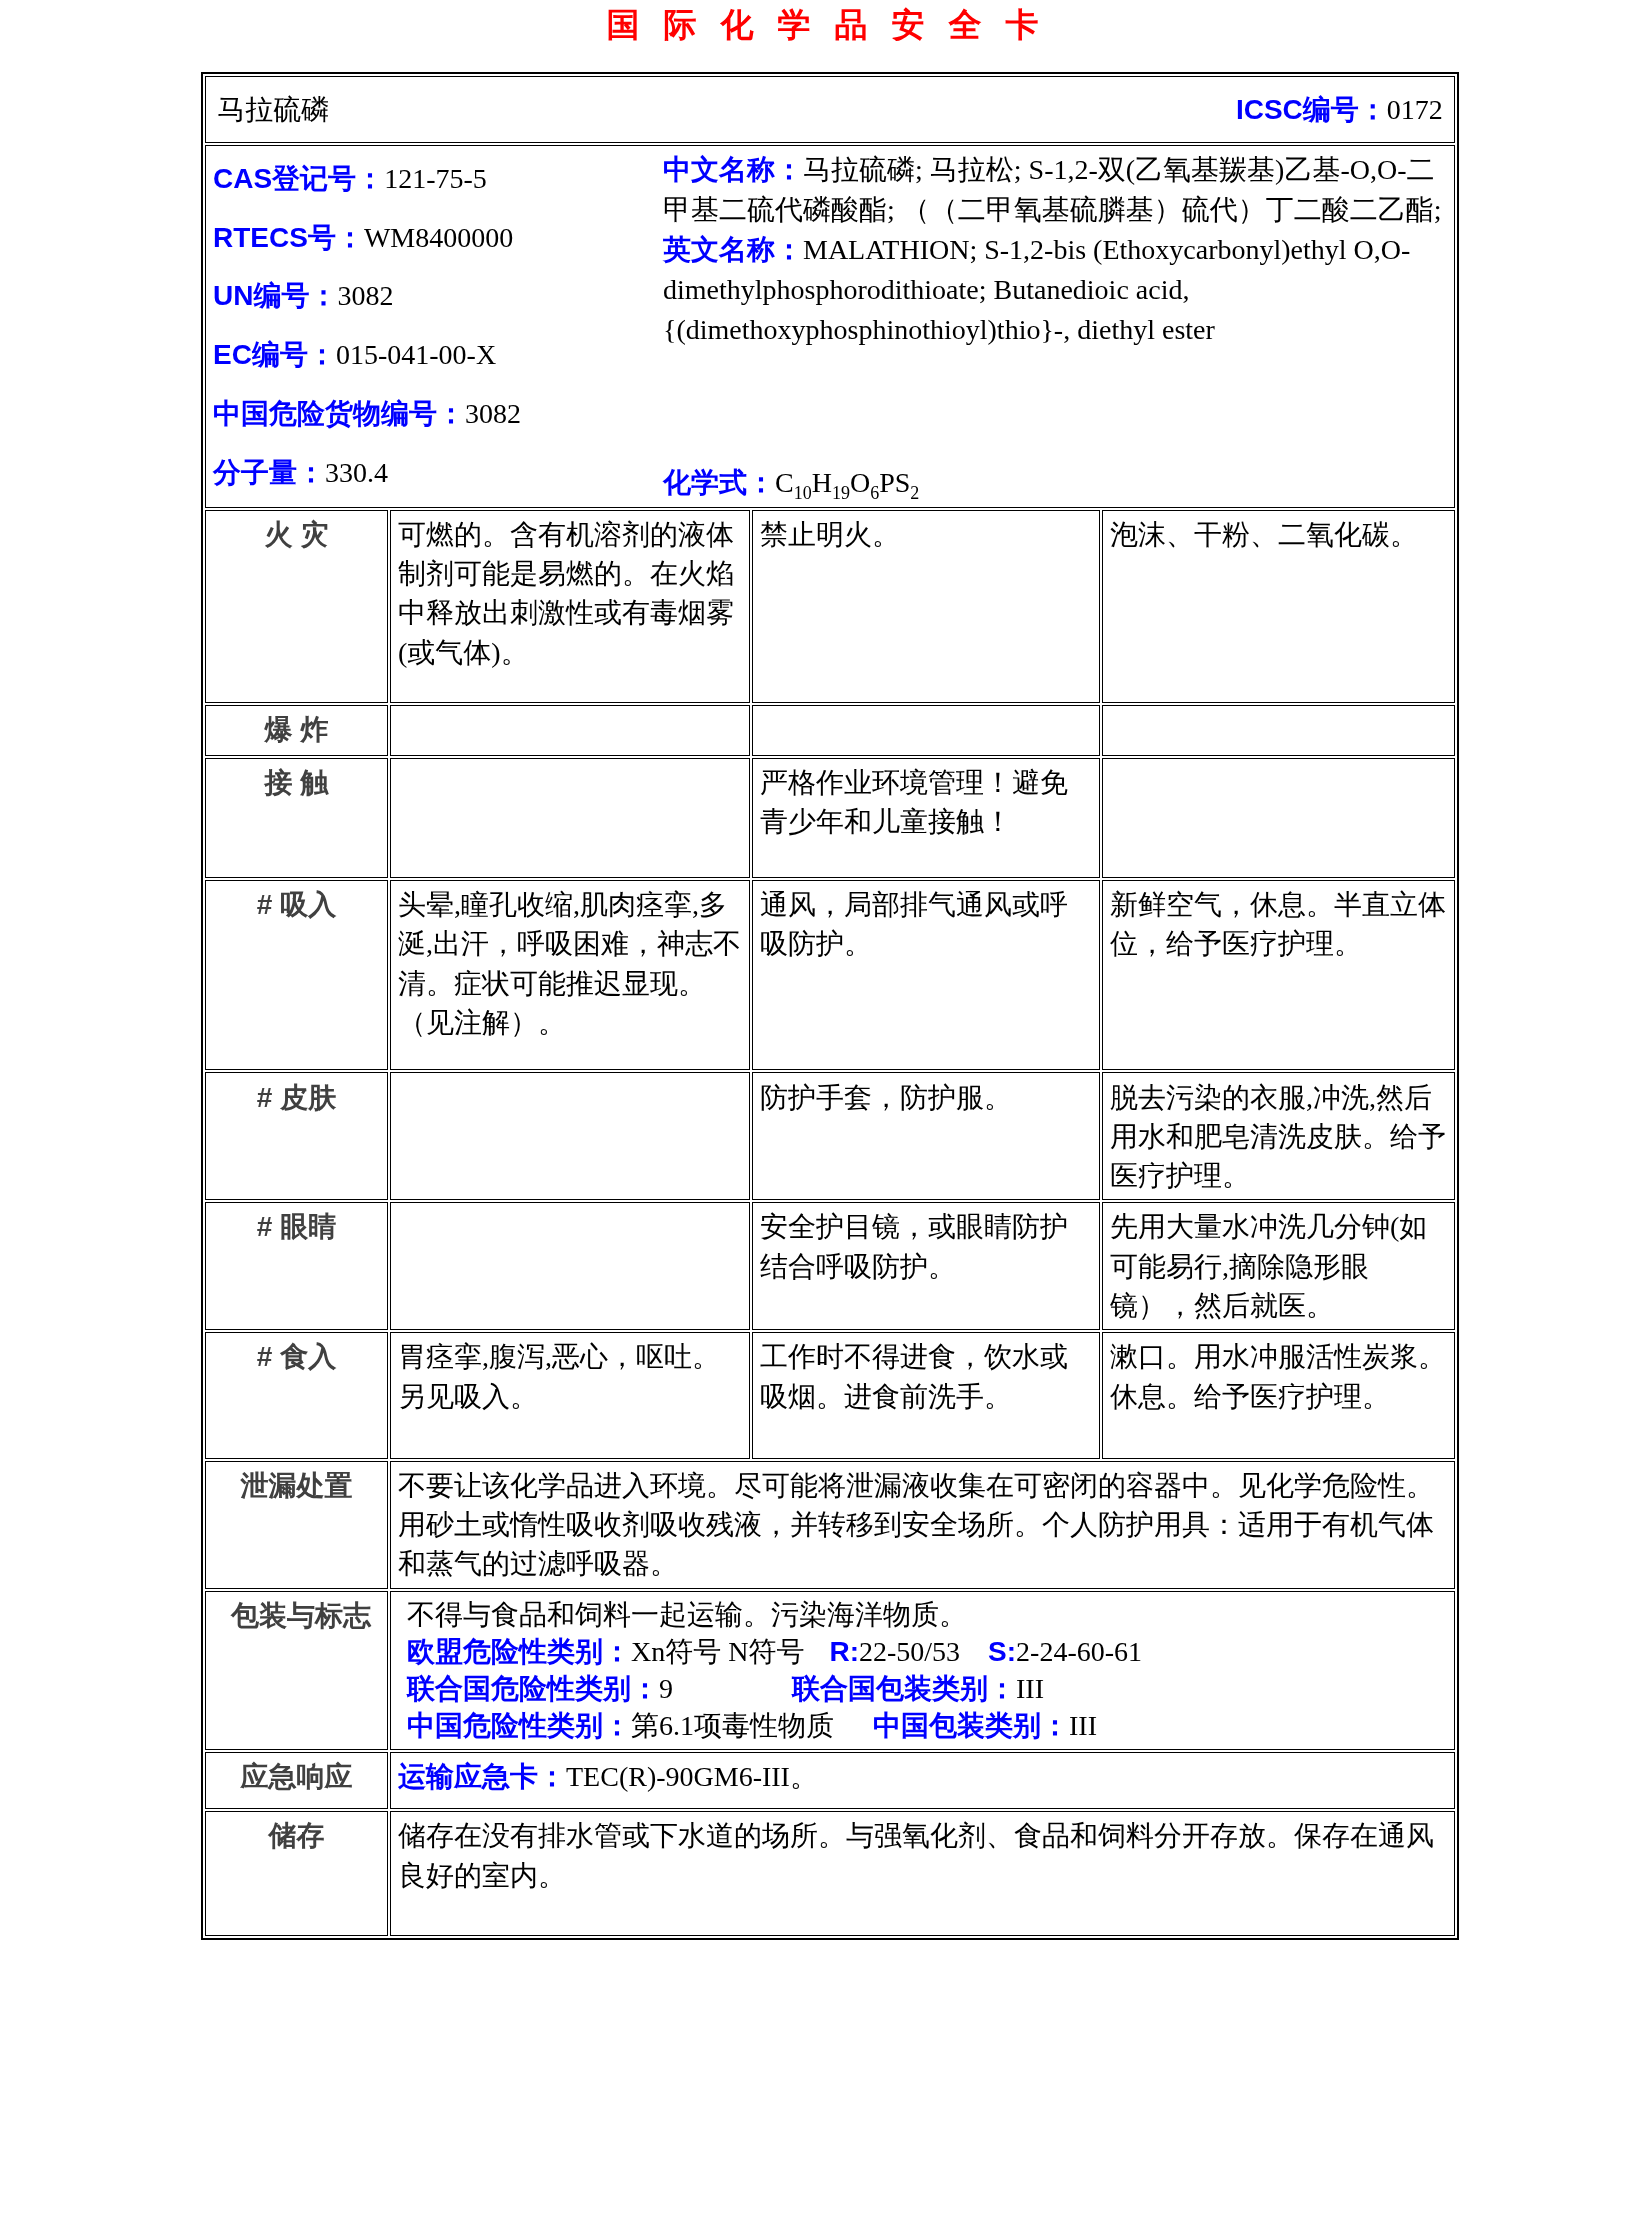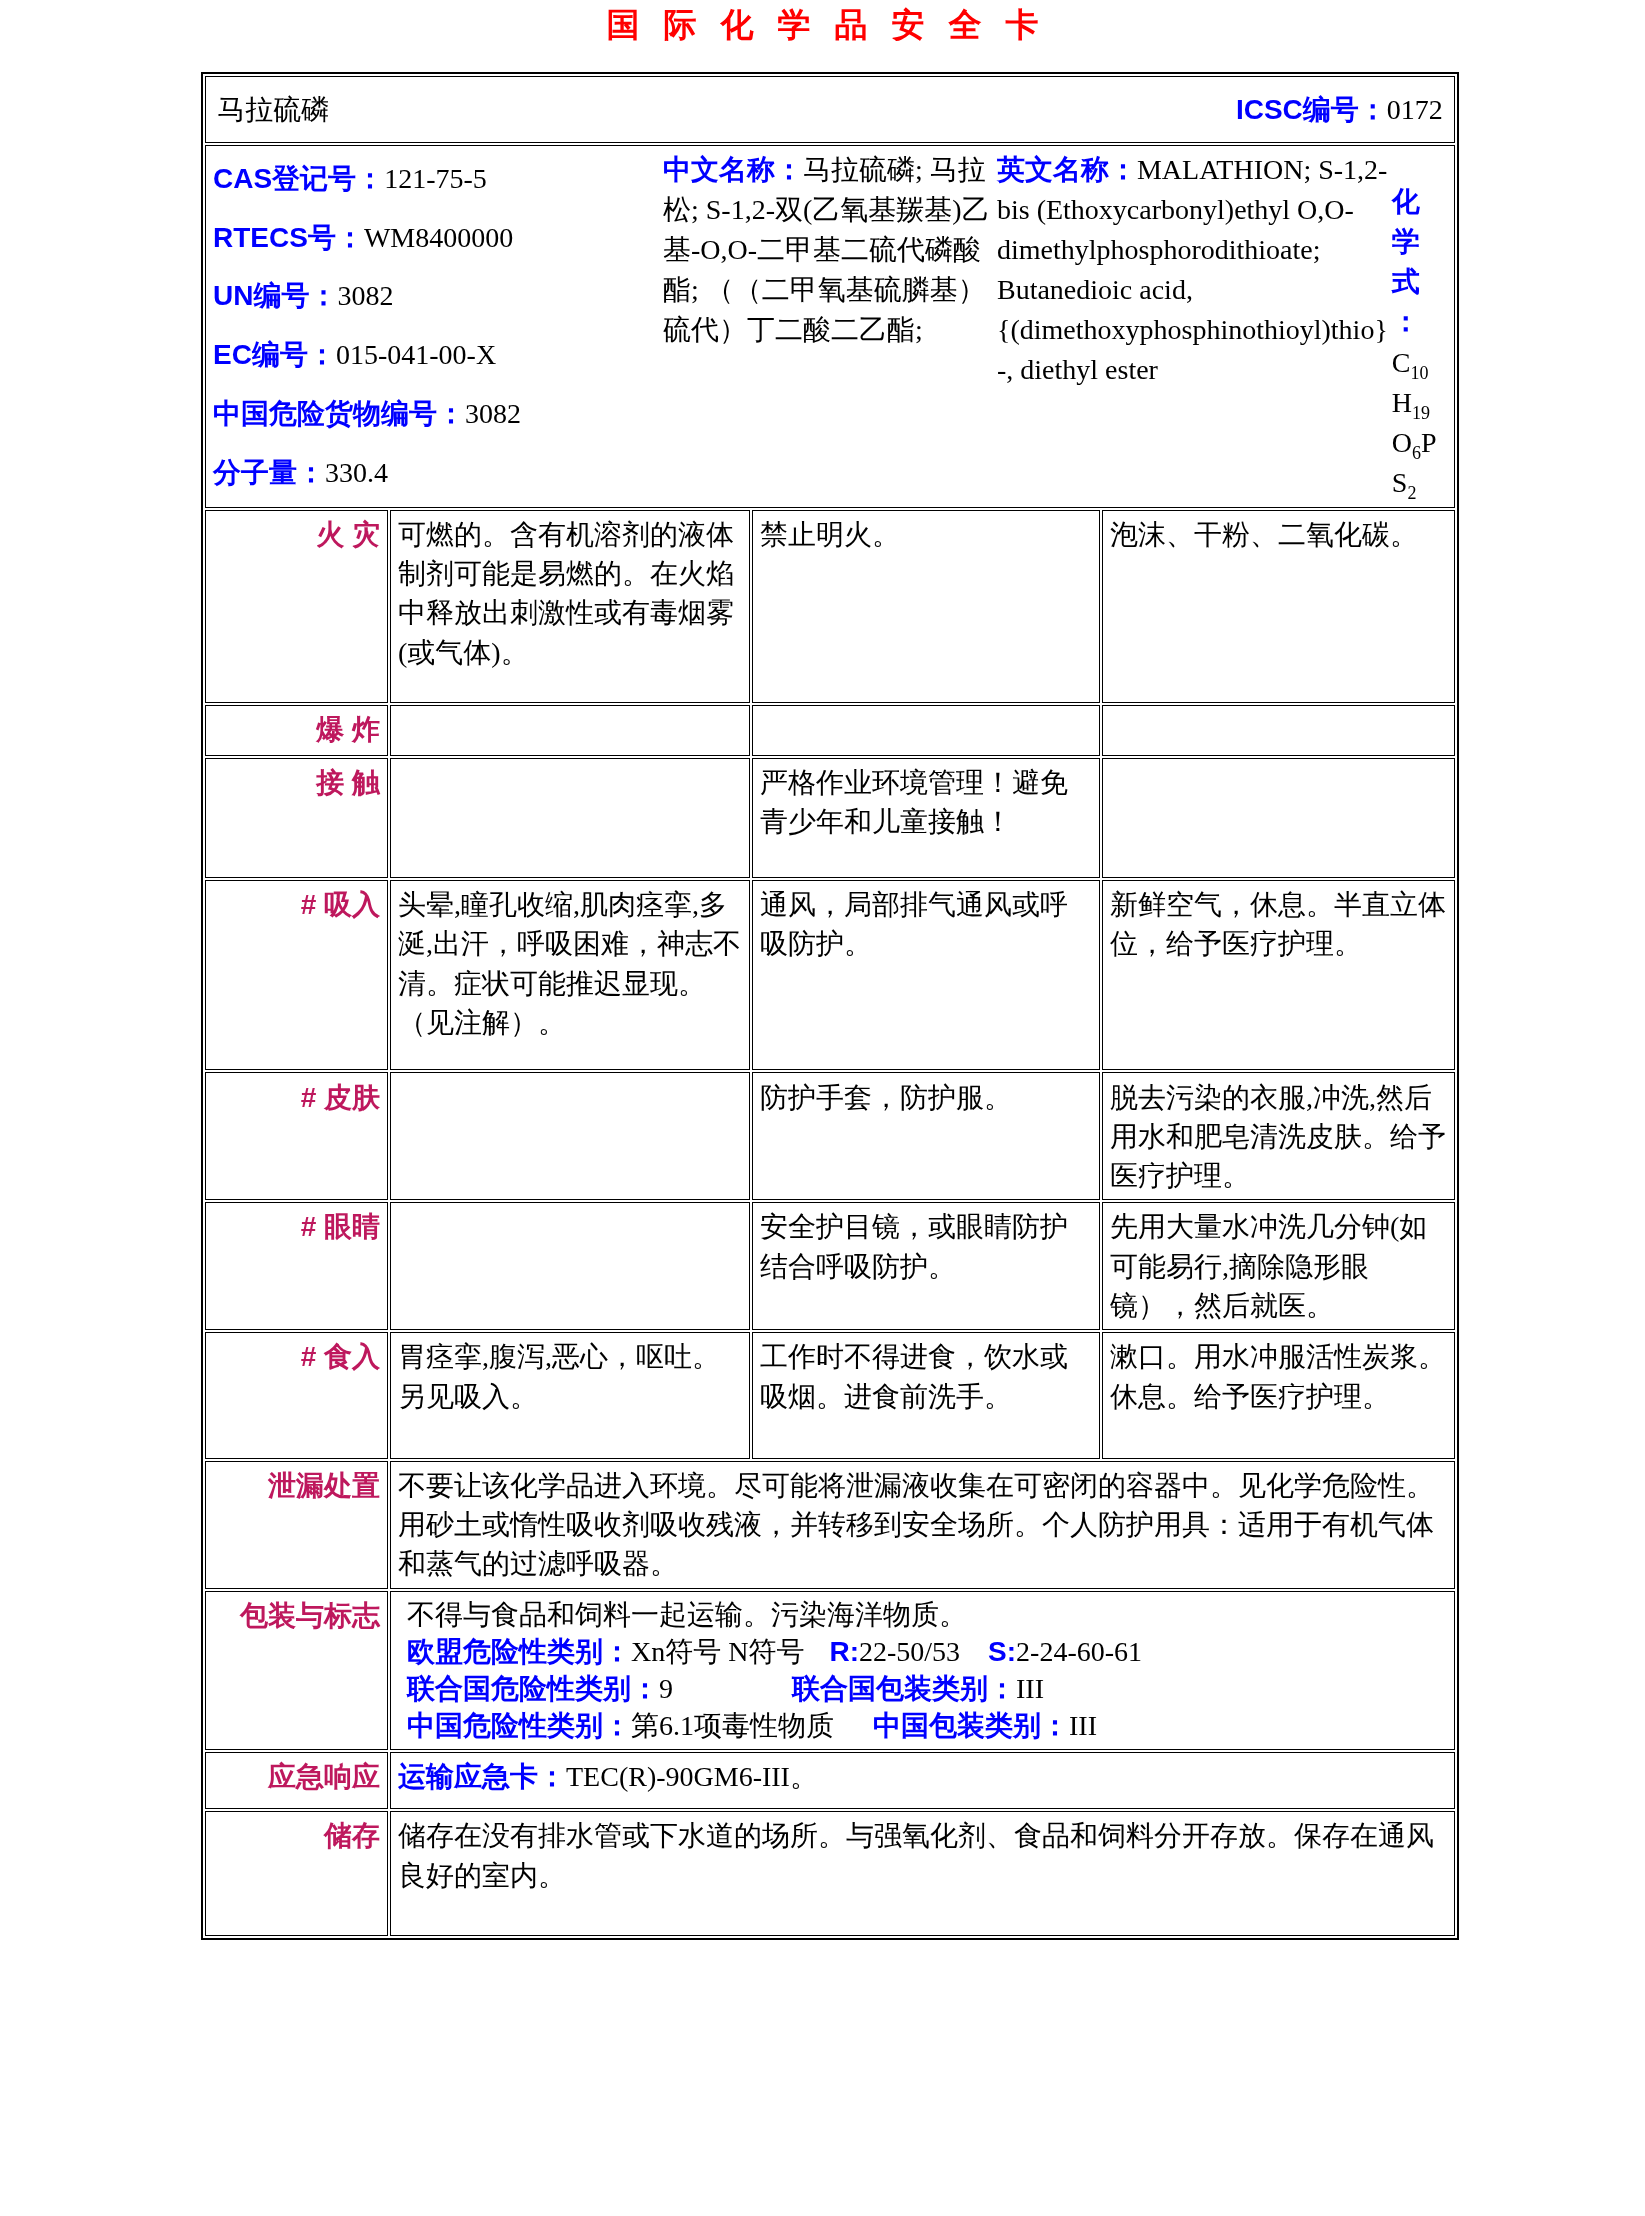--- a/index.html
+++ b/index.html
@@ -79,7 +79,7 @@
   .ids-left { display: flex; flex-direction: column; width: 450px; flex: 0 0 450px; }
   .ids-left p { margin: 0; line-height: 2.10; white-space: nowrap; }
   .ids-left .mw { margin-top: auto; }
-  .ids-right { flex: 1 1 auto; display: flex; }
+  .ids-right { flex: 1 1 auto; display: flex; flex-direction: column; }
   .ids-right p { margin: 0; line-height: 1.43; }
   .ids-right .formula-line { margin-top: auto; }
   sub { font-size: 18px; line-height: 0; }

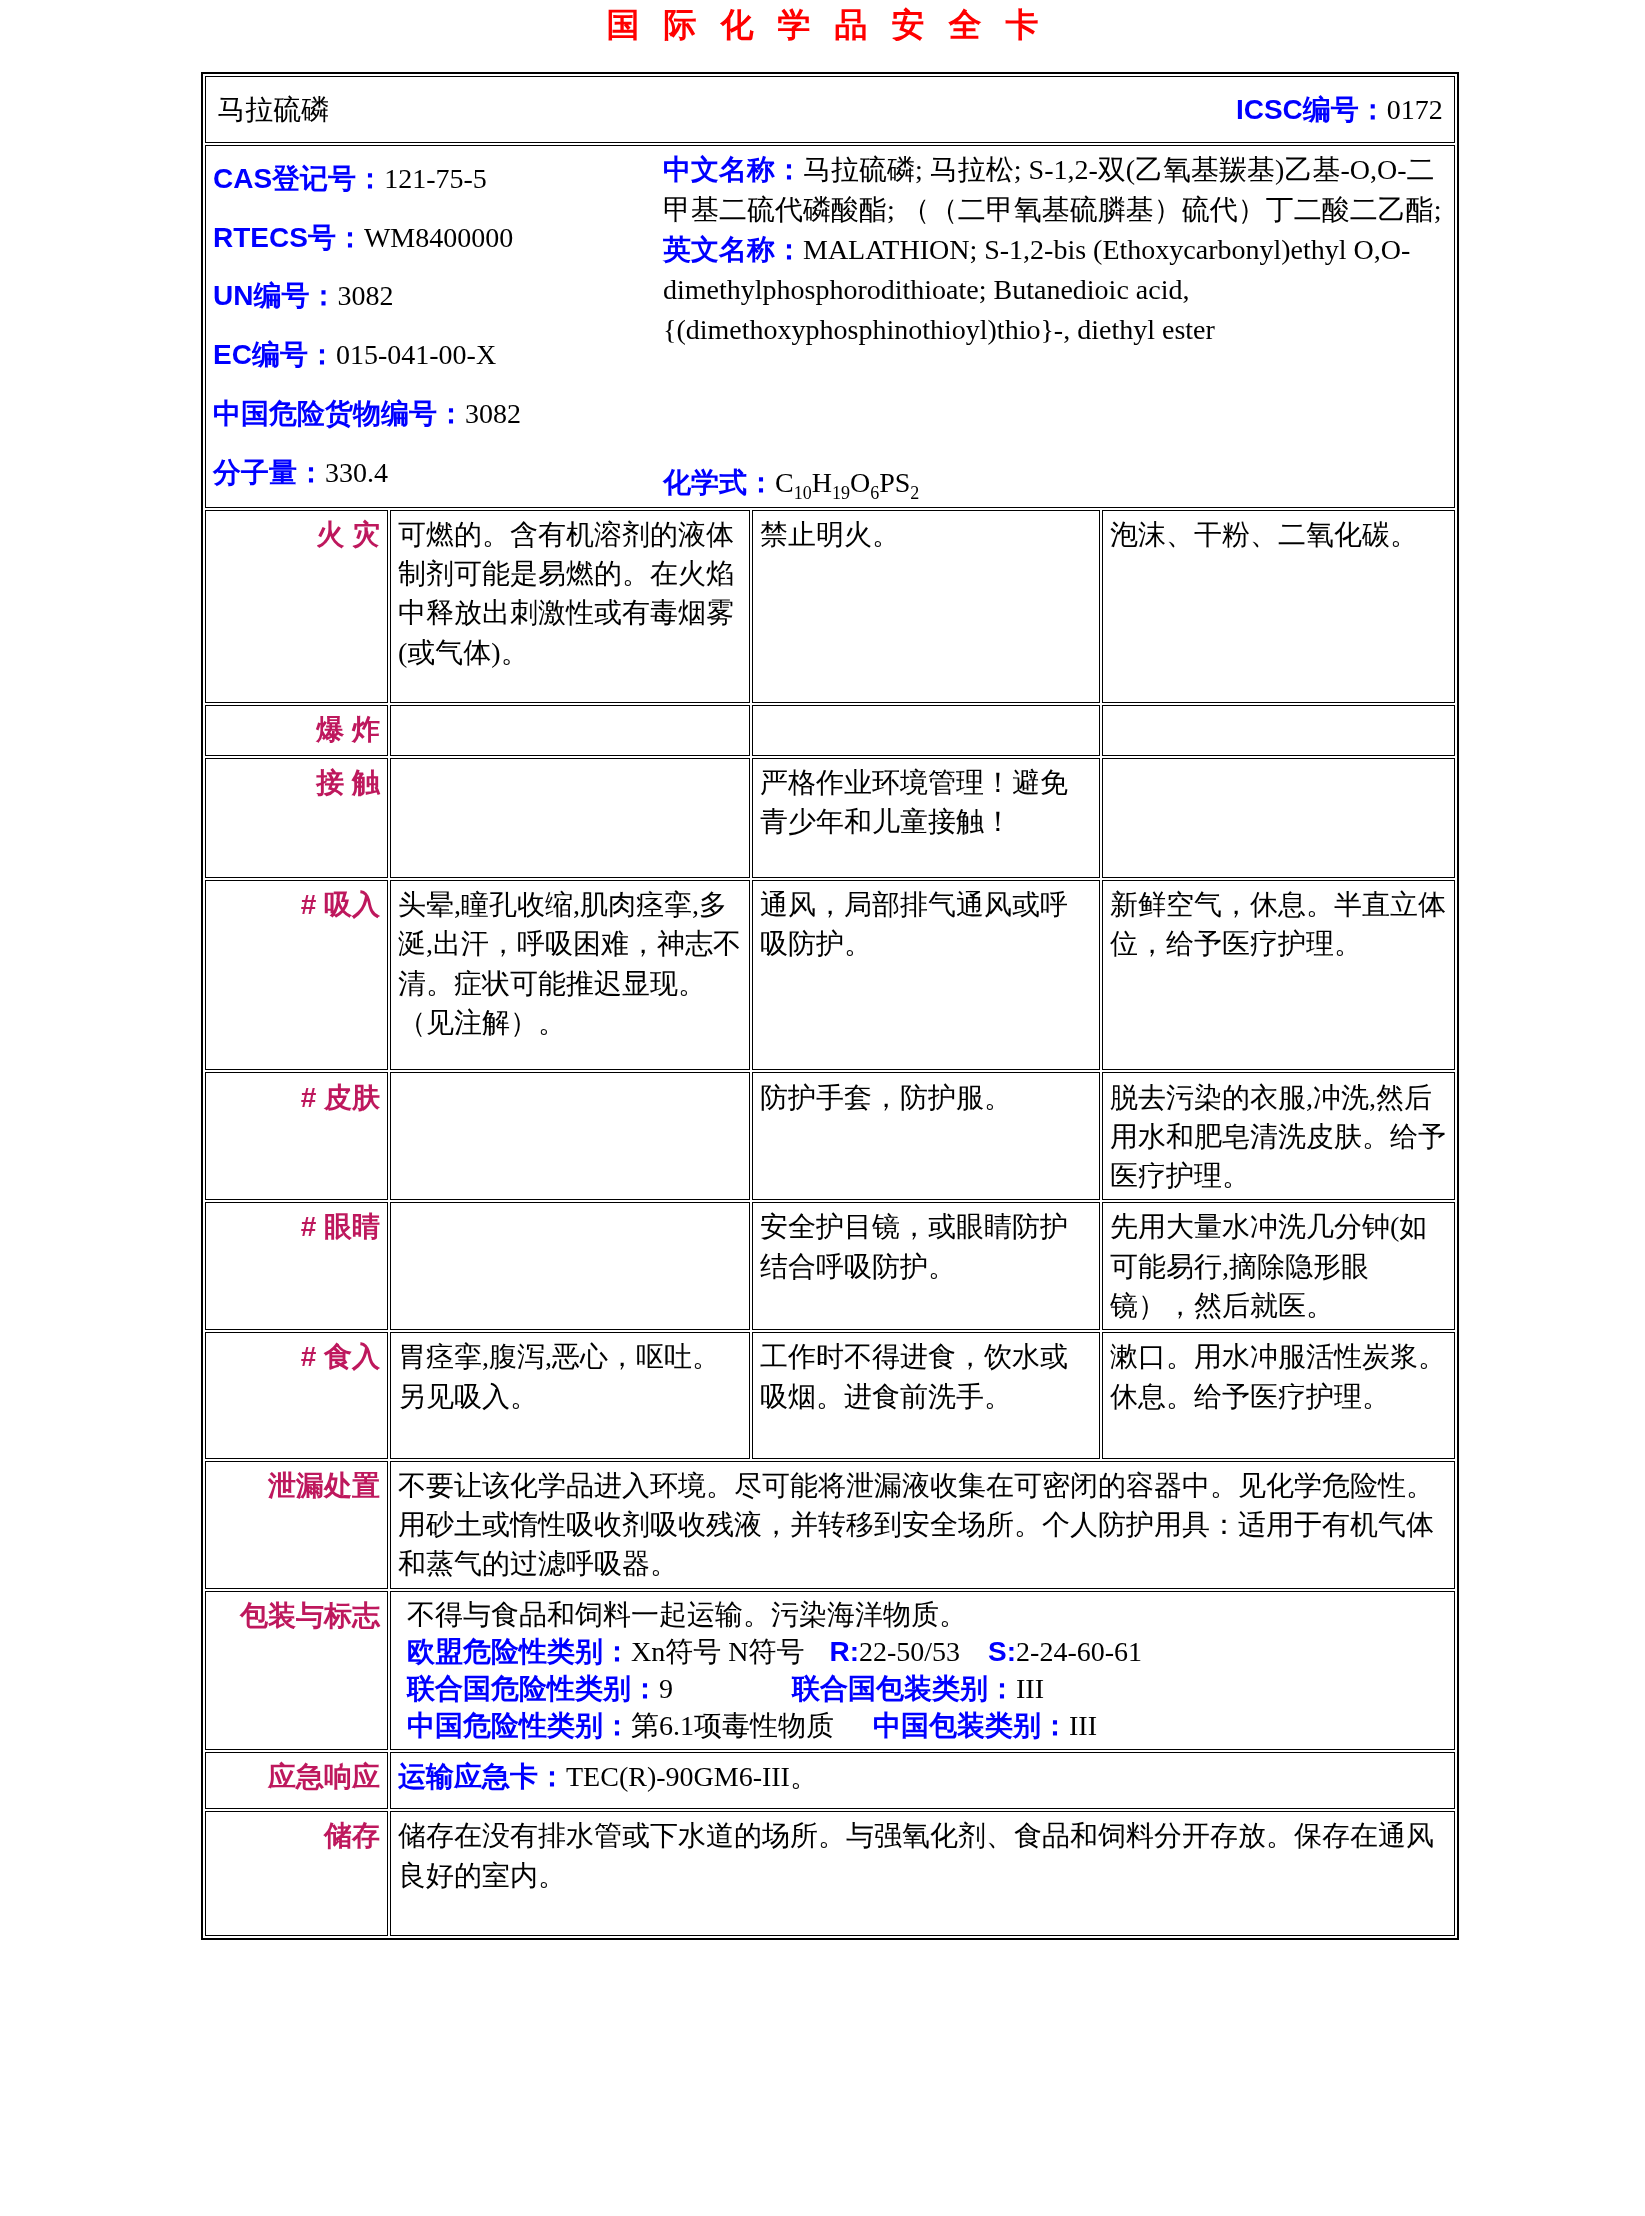--- a/index.html
+++ b/index.html
@@ -45,8 +45,8 @@
   }
   td.lbl {
     vertical-align: middle;
-    text-align: right;
-    color: #be185d;
+    text-align: center;
+    color: #404040;
     font-weight: bold;
     font-family: "Liberation Sans", sans-serif;
   }

